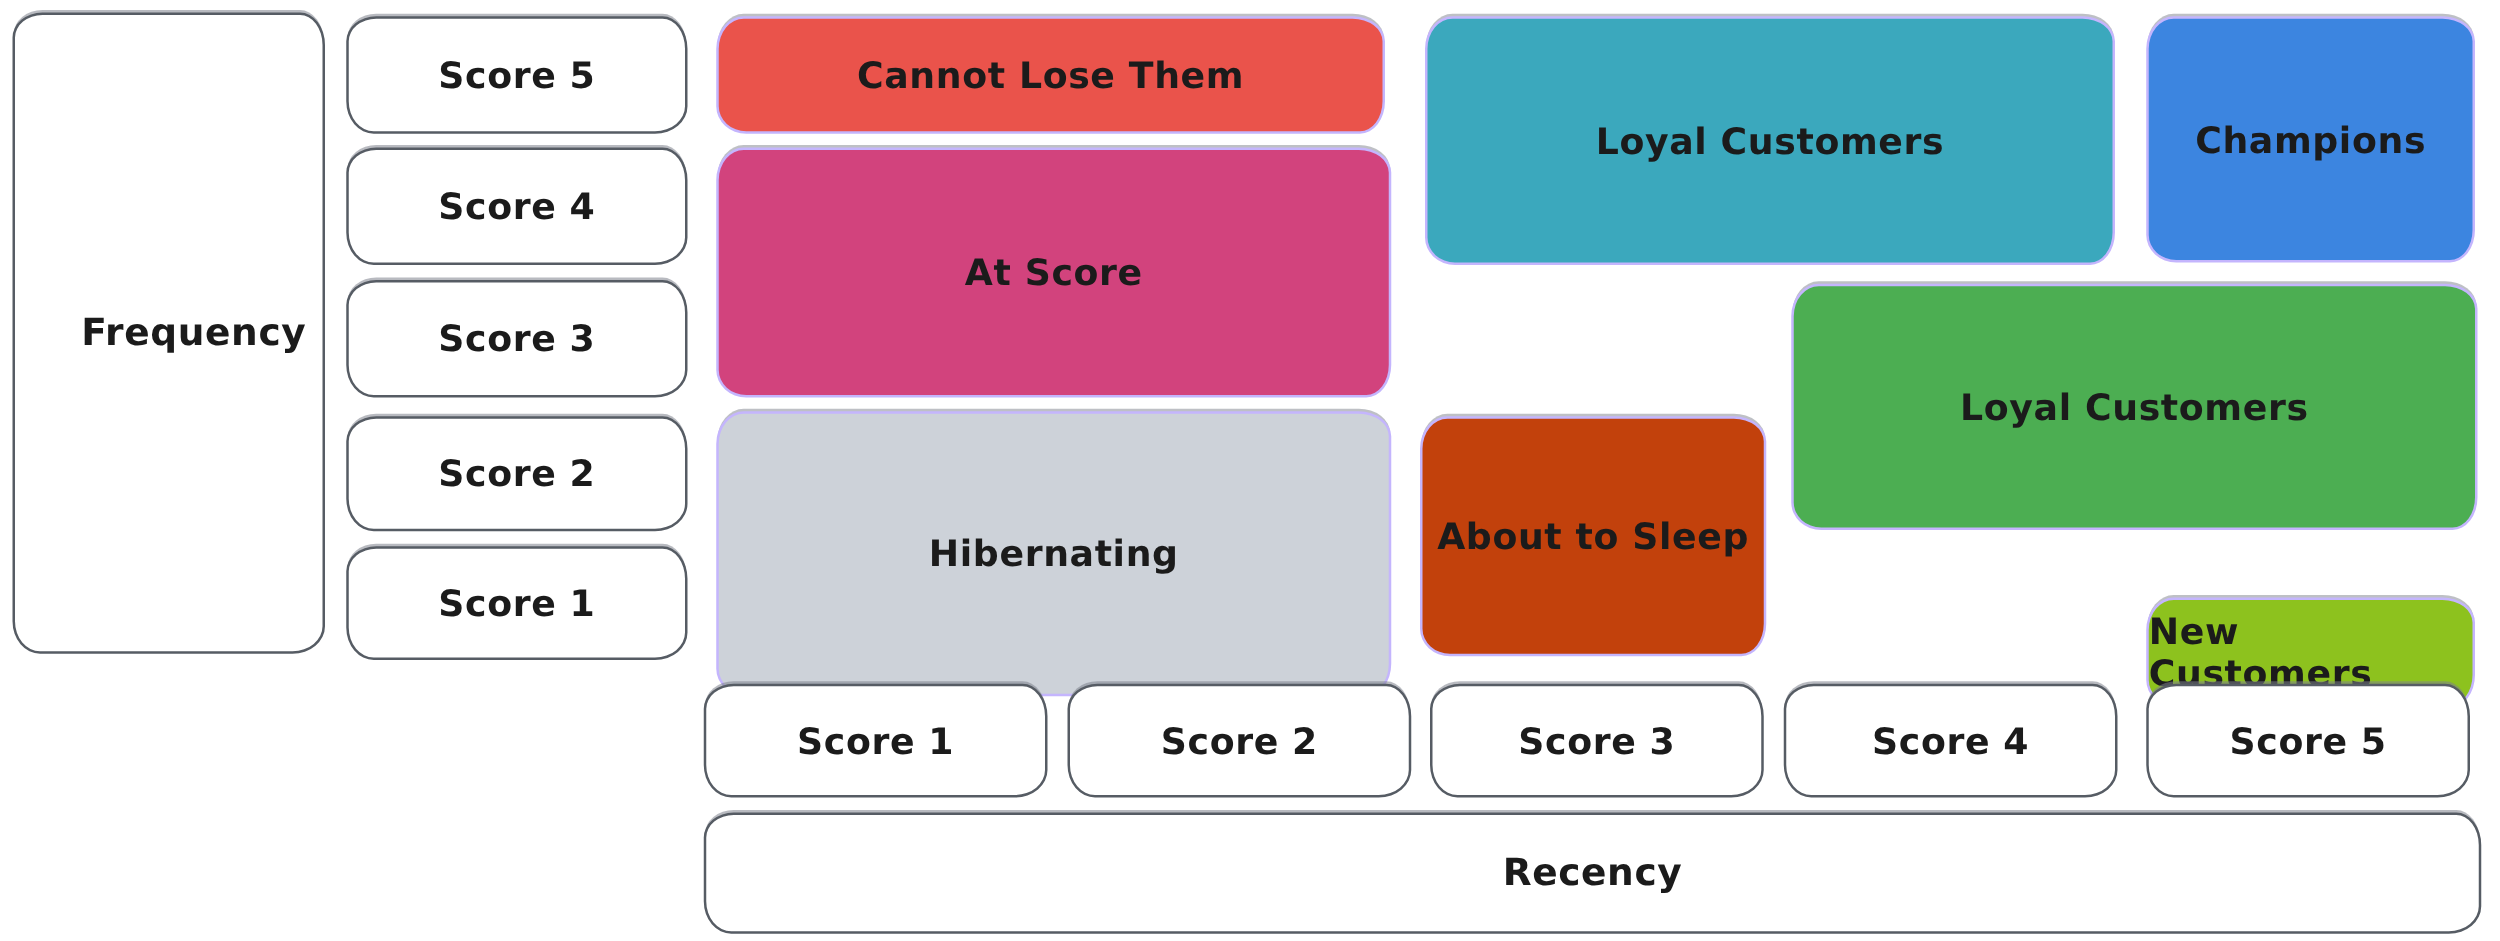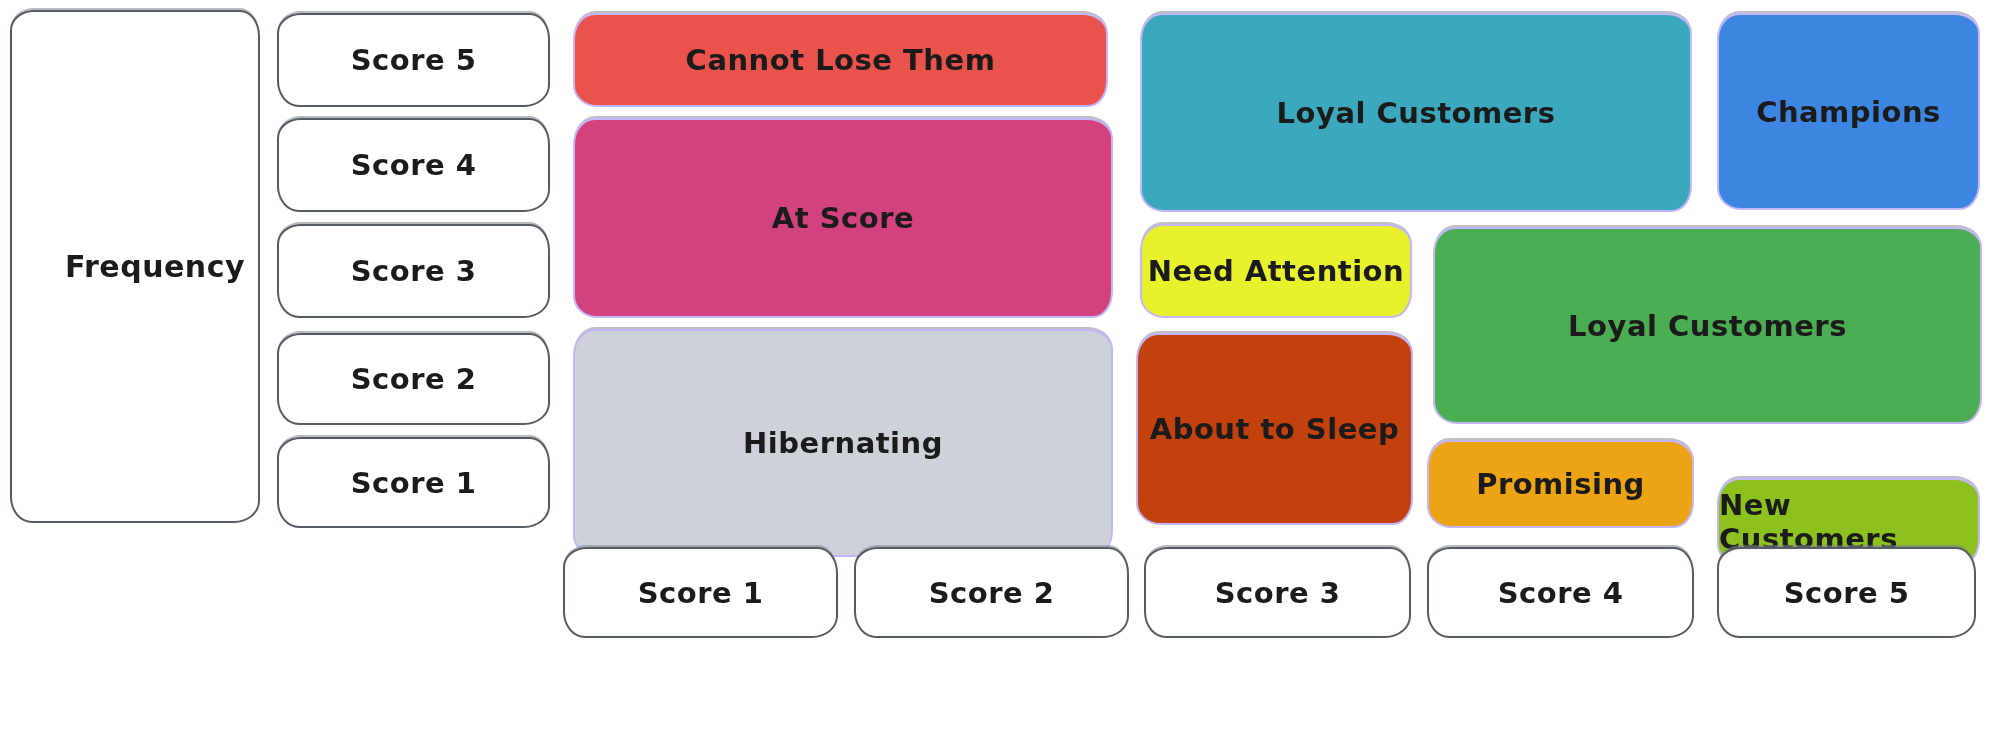--- a/index.html
+++ b/index.html
@@ -77,7 +77,6 @@
   <div class="box seg" id="seg-hibernating" style="background-color: rgb(205, 210, 217);">Hibernating</div>
   <div class="box seg" id="seg-loyal-teal" style="background-color: rgb(59, 168, 189);">Loyal Customers</div>
   <div class="box seg" id="seg-champions" style="background-color: rgb(60, 133, 224);">Champions</div>
-  <div class="box seg" id="seg-need-attention" style="background-color: rgb(231, 242, 44);">Need Attention</div>
   <div class="box seg" id="seg-about-sleep" style="background-color: #c2410c;">About to Sleep</div>
   <div class="box seg" id="seg-loyal-green" style="background-color: rgb(76, 174, 82);">Loyal Customers</div>
   <div class="box seg" id="seg-promising" style="background-color: rgb(236, 164, 20);">Promising</div>

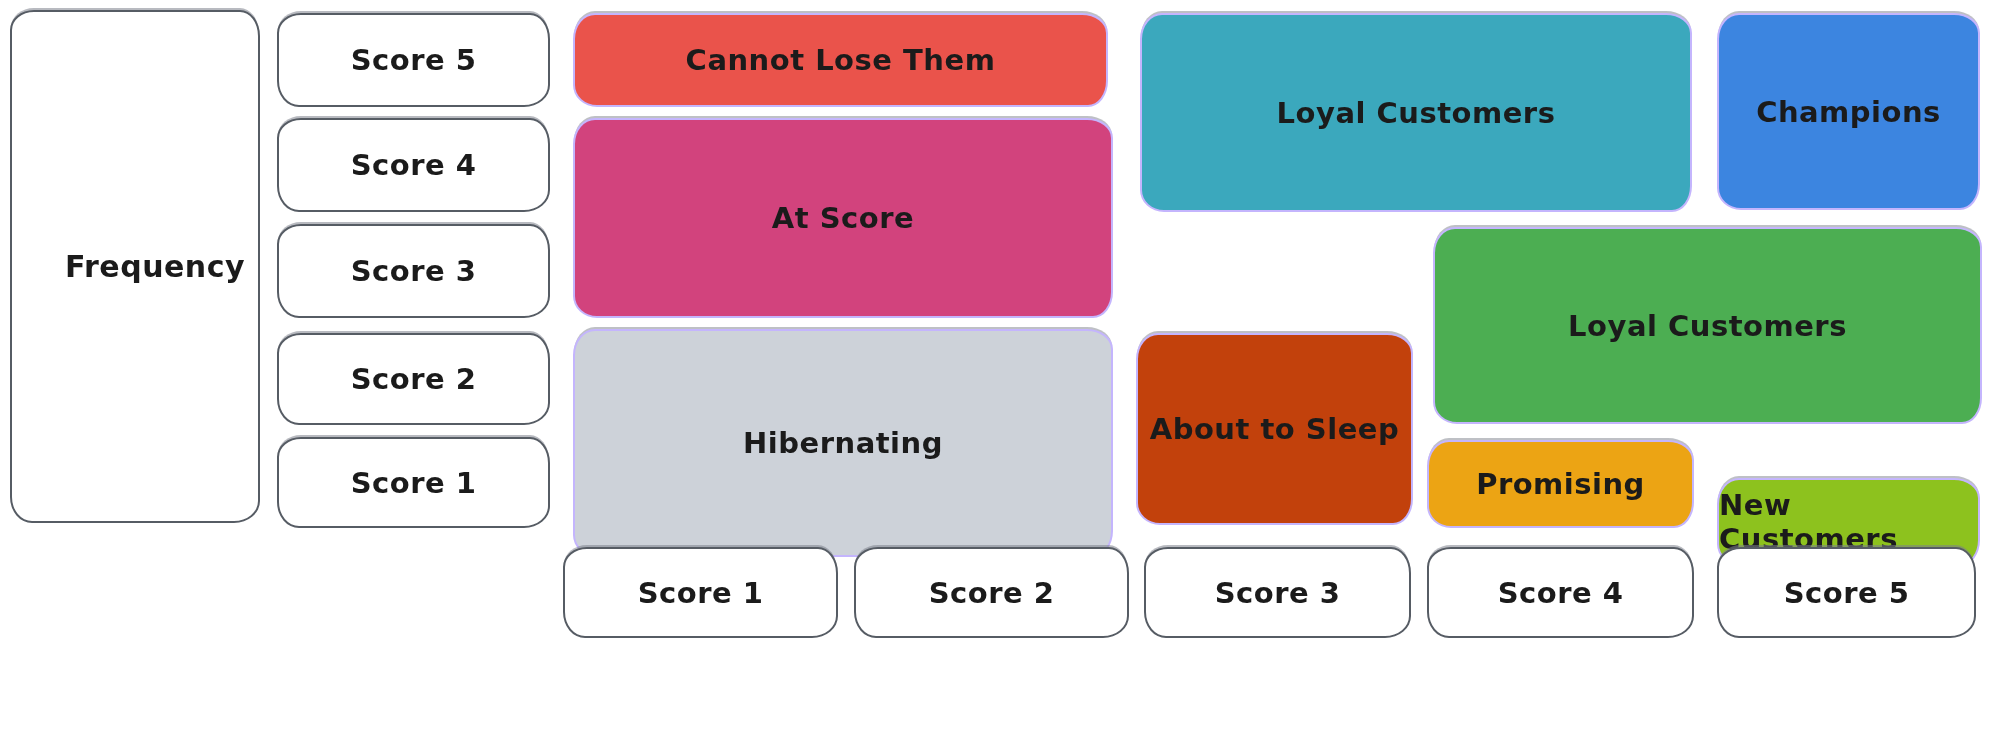--- a/index.html
+++ b/index.html
@@ -79,7 +79,6 @@
   <div class="box seg" id="seg-champions" style="background-color: rgb(60, 133, 224);">Champions</div>
   <div class="box seg" id="seg-about-sleep" style="background-color: #c2410c;">About to Sleep</div>
   <div class="box seg" id="seg-loyal-green" style="background-color: rgb(76, 174, 82);">Loyal Customers</div>
-  <div class="box seg" id="seg-promising" style="background-color: rgb(236, 164, 20);">Promising</div>
   <div class="box seg" id="seg-new-customers" style="background-color: rgb(141, 194, 30); margin-top: 38px;">New Customers</div>
 
   <div class="box wbox" id="r1">Score 1</div>

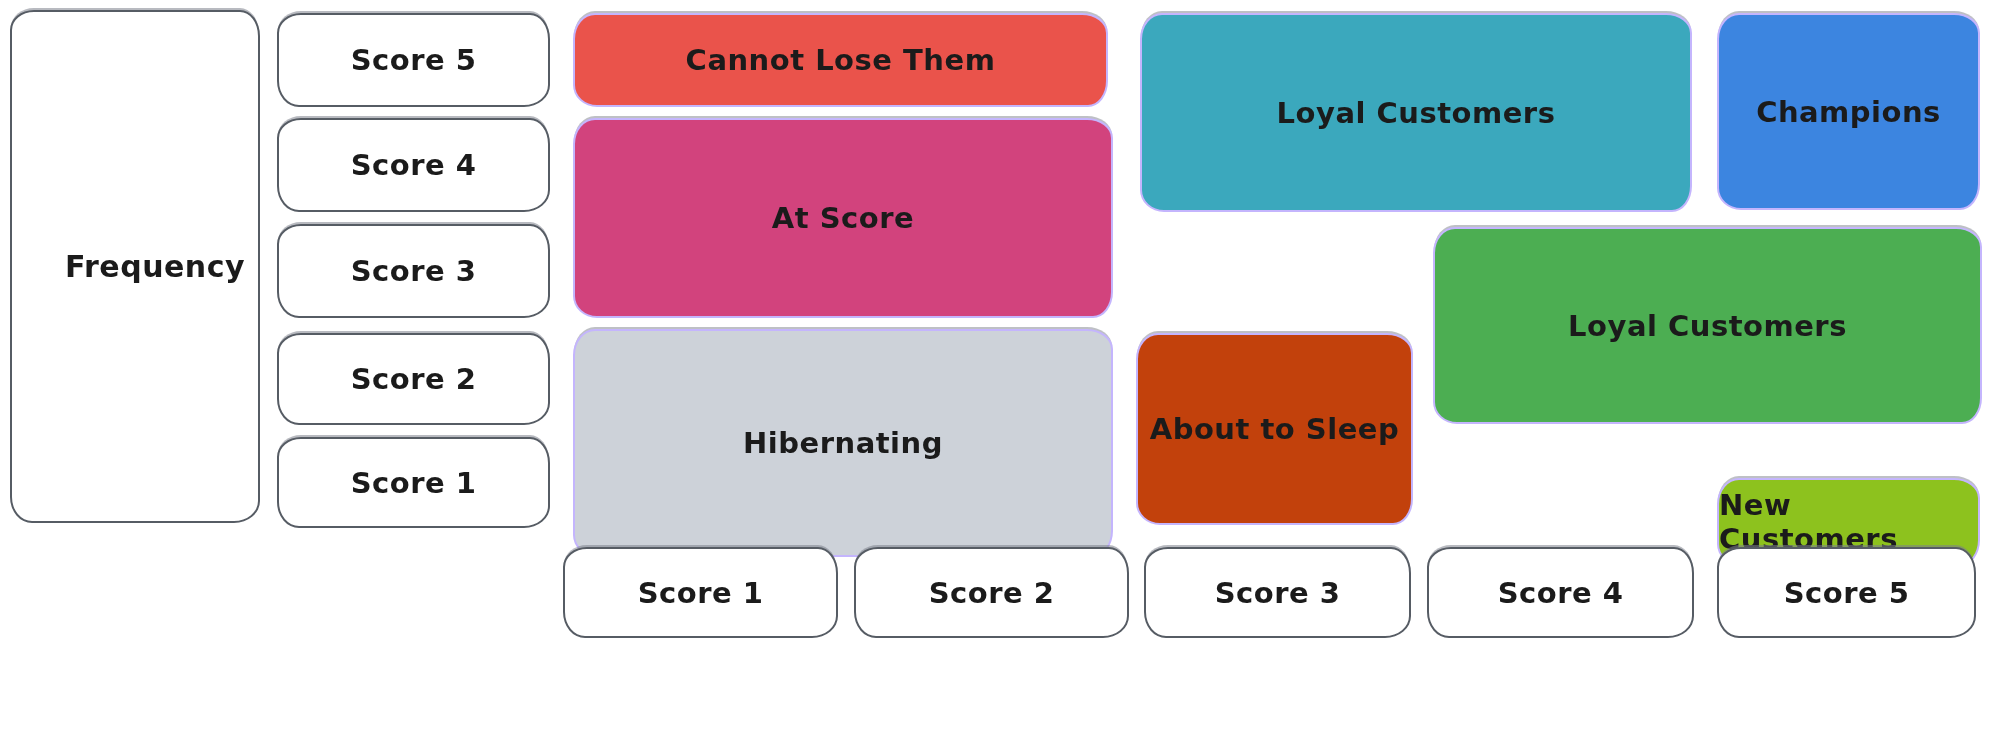--- a/index.html
+++ b/index.html
@@ -87,6 +87,9 @@
   <div class="box wbox" id="r4">Score 4</div>
   <div class="box wbox" id="r5">Score 5</div>
 
+  <div class="box wbox" id="recency-bar">
+    <span>Recency</span>
+  </div>
 
 </div>
 

